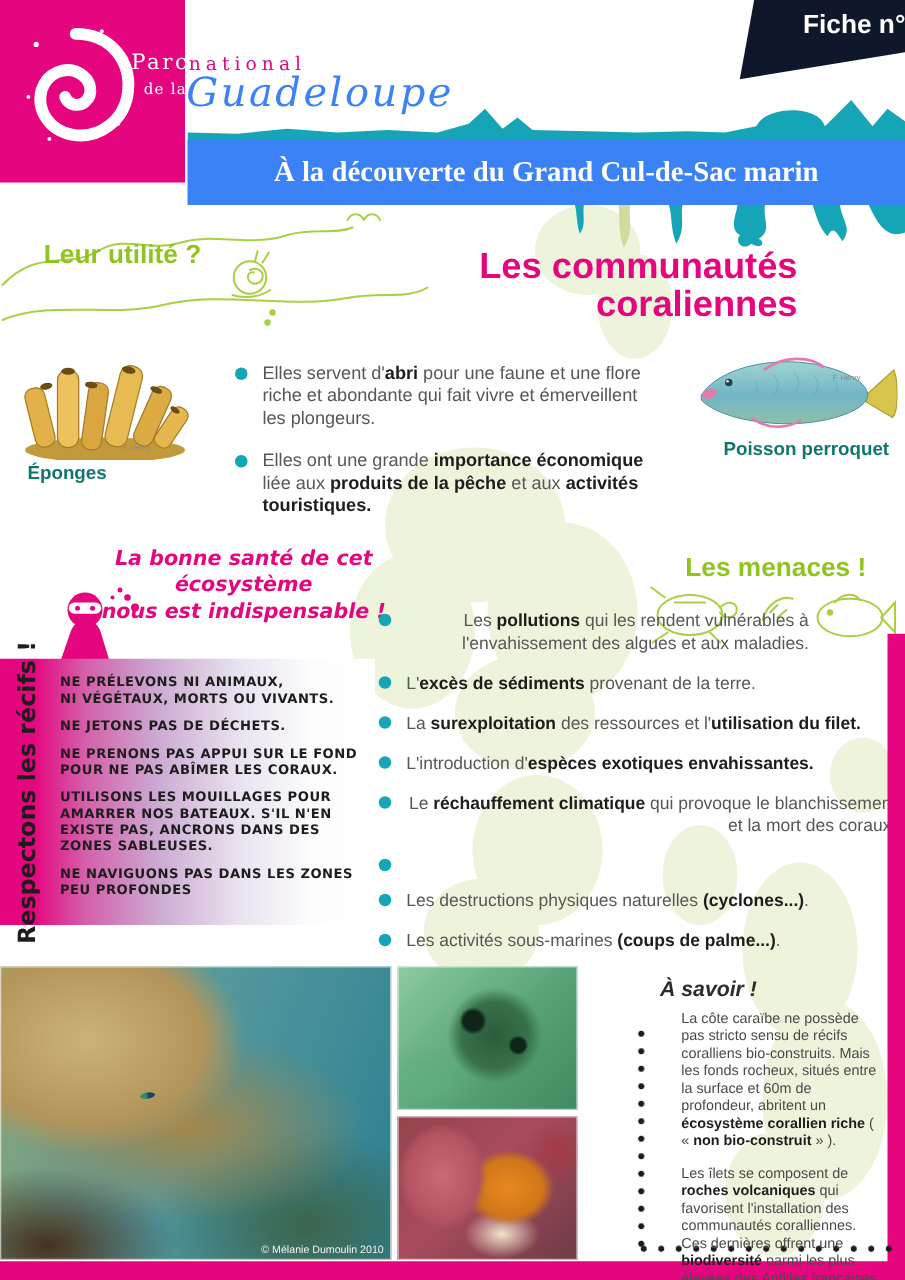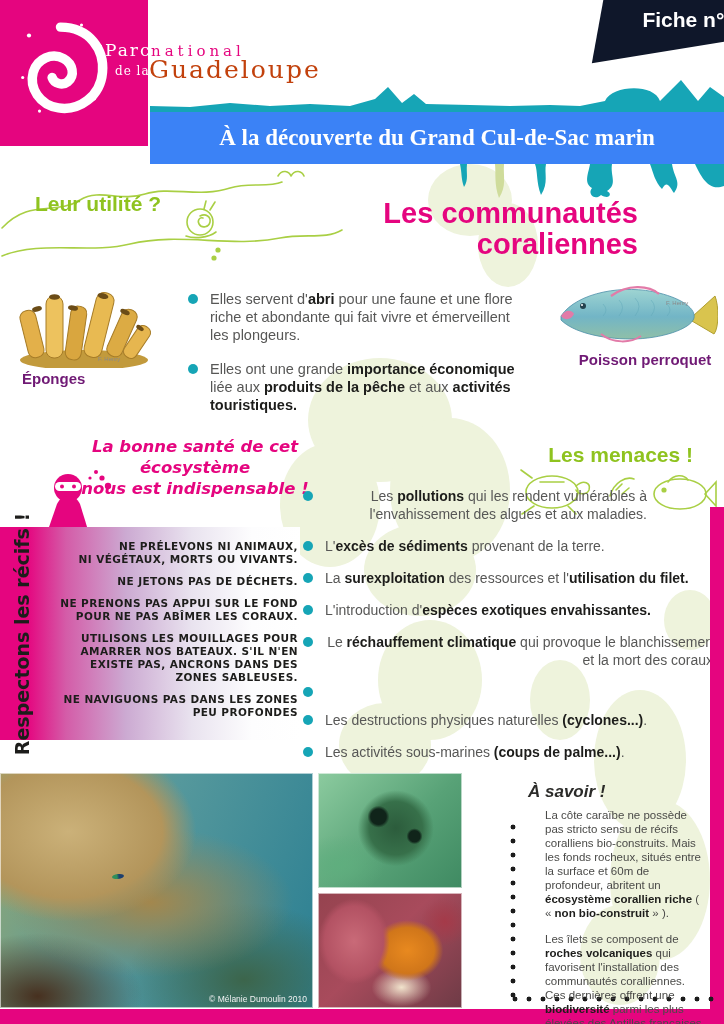--- a/index.html
+++ b/index.html
@@ -12,7 +12,7 @@
   .w-parc{left:105px;top:40px;color:#fff;font-size:17px;letter-spacing:2px;}
   .w-national{left:151px;top:42px;color:#e5057f;font-size:15px;letter-spacing:4px;}
   .w-dela{left:115px;top:64px;color:#fff;font-size:12px;letter-spacing:1px;}
-  .w-guad{left:149px;top:55px;color:#c2410c;font-size:25px;letter-spacing:2px;}
+  .w-guad{left:149px;top:55px;color:#3b82f6;font-size:32px;letter-spacing:2px;font-style:italic;}
   .fiche{left:582px;top:0;width:164px;height:66px;background:#0f172a;
          clip-path:polygon(13% 0,100% 0,100% 58%,6% 96%);}
   .fiche span{position:absolute;right:10px;top:8px;color:#fff;font-weight:bold;font-size:21px;}

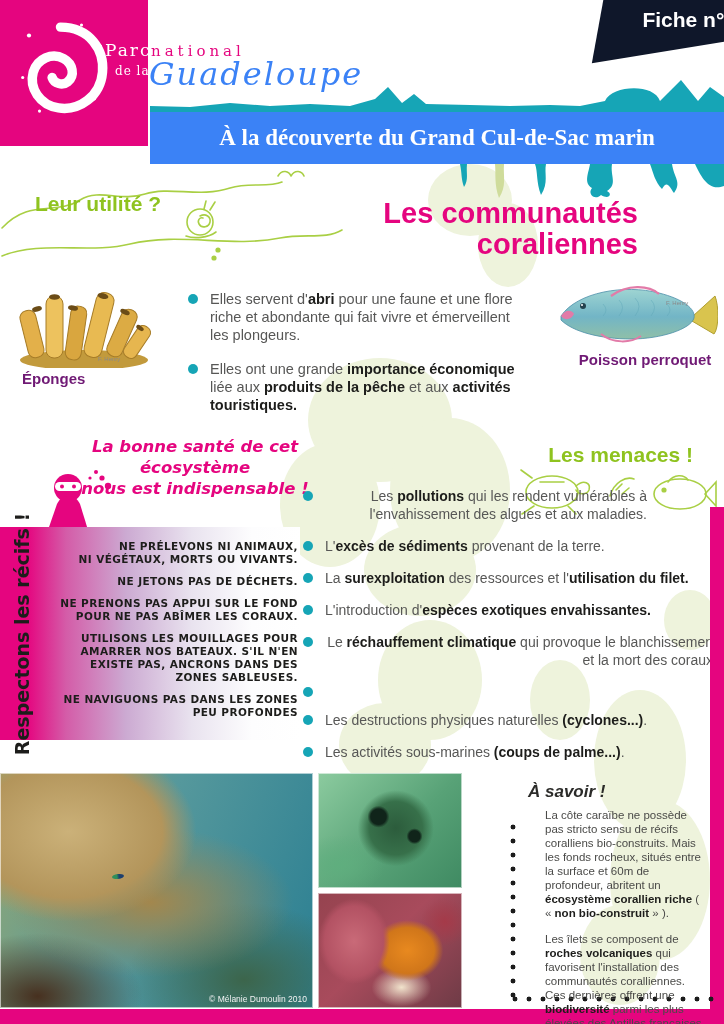--- a/index.html
+++ b/index.html
@@ -88,7 +88,7 @@
   .tiny-fish{left:112px;top:874px;width:12px;height:5px;border-radius:50%;
              background:linear-gradient(90deg,#2f8f5a 40%,#1d3f6e 60%);transform:rotate(-8deg);}
   
-  .img-label{color:#701a75;font-weight:bold;font-size:15px;}
+  .img-label{color:#0f766e;font-weight:bold;font-size:15px;}
   .credit{color:#8a8a8a;font-size:6px;}
   
   .deco{pointer-events:none;}

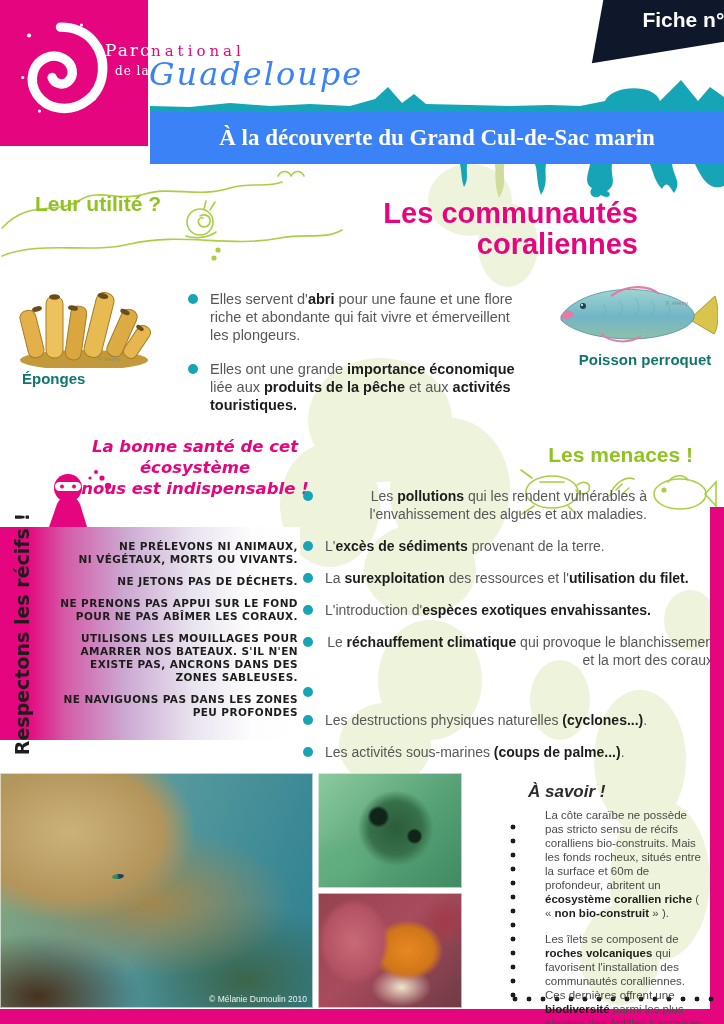--- a/index.html
+++ b/index.html
@@ -44,7 +44,7 @@
   .sidebar-vert{left:2px;top:527px;width:40px;height:213px;display:flex;align-items:center;justify-content:center;}
   .sidebar-vert span{transform:rotate(-90deg);white-space:nowrap;color:#1d1d1b;font-weight:bold;
                      font-size:19px;font-family:"DejaVu Sans",sans-serif;}
-  .rules{left:48px;top:540px;width:250px;text-align:right;}
+  .rules{left:48px;top:540px;width:250px;}
   .rules .item{white-space:pre-line;color:#1d1d1b;font-weight:bold;font-size:10.5px;
                line-height:13px;letter-spacing:.4px;margin-bottom:9px;
                font-family:"DejaVu Sans",sans-serif;}

